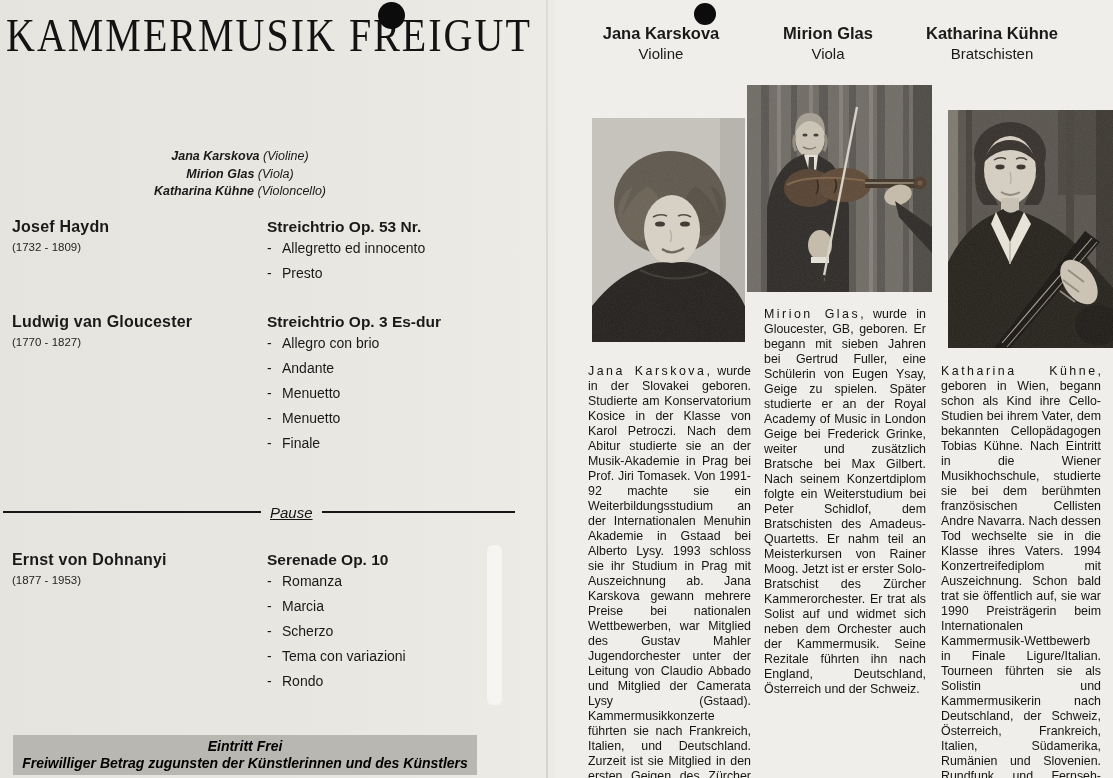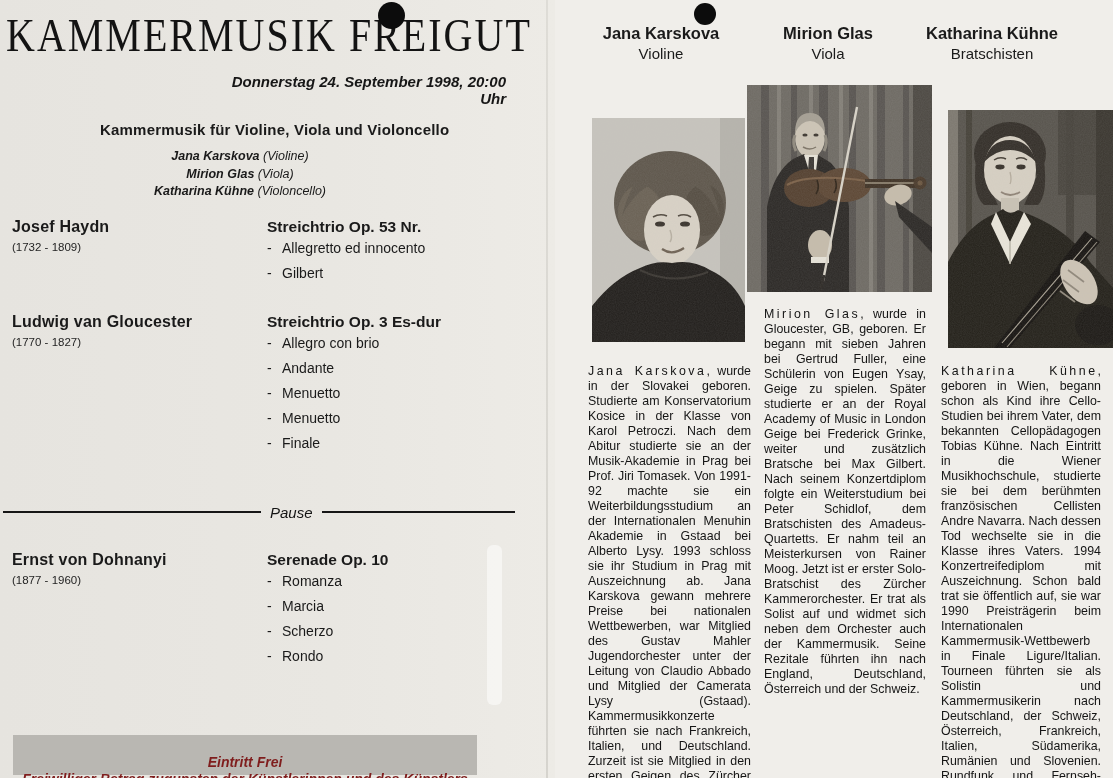--- a/index.html
+++ b/index.html
@@ -77,7 +77,6 @@
 
   <div class="title">KAMMERMUSIK FREIGUT</div>
 
-  <div class="date-line">Donnerstag 24. September 1998, 20:00 Uhr</div>
 
   <div class="subtitle">Kammermusik für Violine, Viola und Violoncello</div>
 

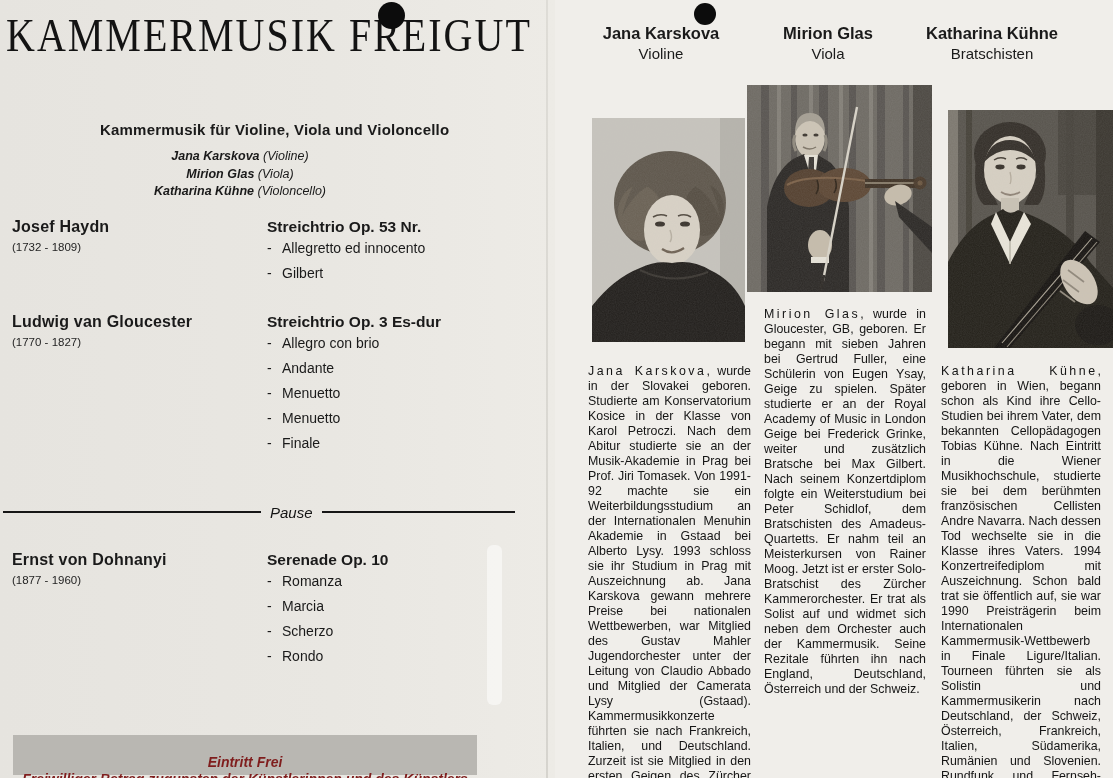--- a/index.html
+++ b/index.html
@@ -78,7 +78,6 @@
   <div class="title">KAMMERMUSIK FREIGUT</div>
 
 
-  <div class="subtitle">Kammermusik für Violine, Viola und Violoncello</div>
 
   <div class="performers">
     <div><span class="p-name">Jana Karskova</span> <span>(Violine)</span></div>

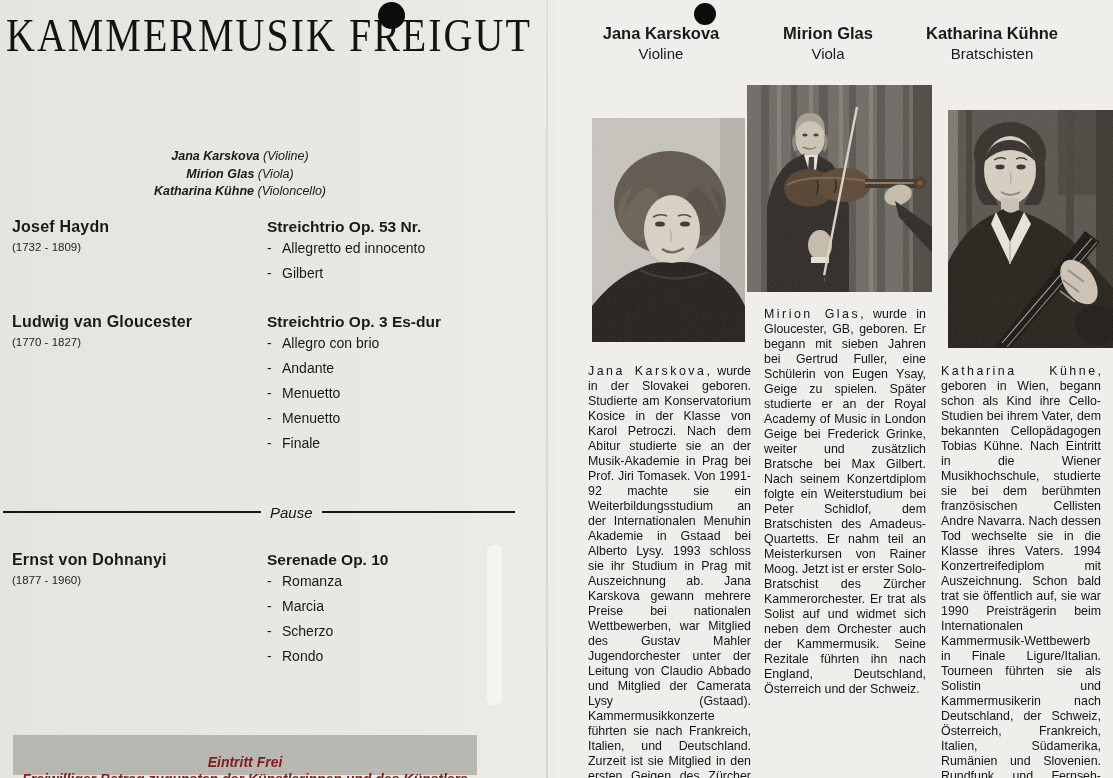--- a/index.html
+++ b/index.html
@@ -92,7 +92,7 @@
       <div class="work-title">Streichtrio Op. 53 Nr.</div>
       <ul class="movements">
         <li>Allegretto ed innocento</li>
-        <li>Gilbert</li>
+        <li>Presto</li>
       </ul>
     </div>
   </div>

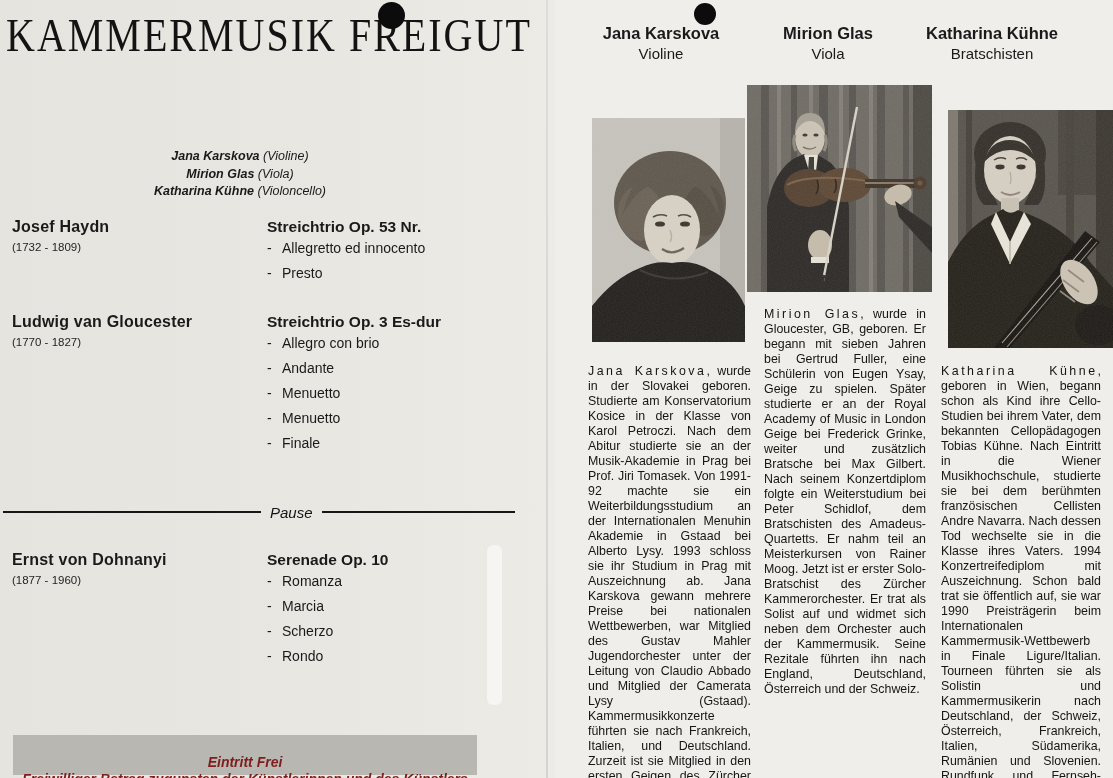--- a/index.html
+++ b/index.html
@@ -47,7 +47,7 @@
   .div-pause{top:502px;} .div-apero{top:700px;}
   .divider .seg-a{width:258px;border-top:2px solid #161616;}
   .divider .seg-b{flex:1;border-top:2px solid #161616;}
-  .divider .lbl{padding:0 9px;white-space:nowrap;}
+  .divider .lbl{padding:0 9px;white-space:nowrap;text-decoration:underline;}
 
   .footer-box{position:absolute;left:13px;top:735px;width:464px;height:40px;box-sizing:border-box;
     background:#b9b7b2;text-align:center;font-weight:bold;font-style:italic;

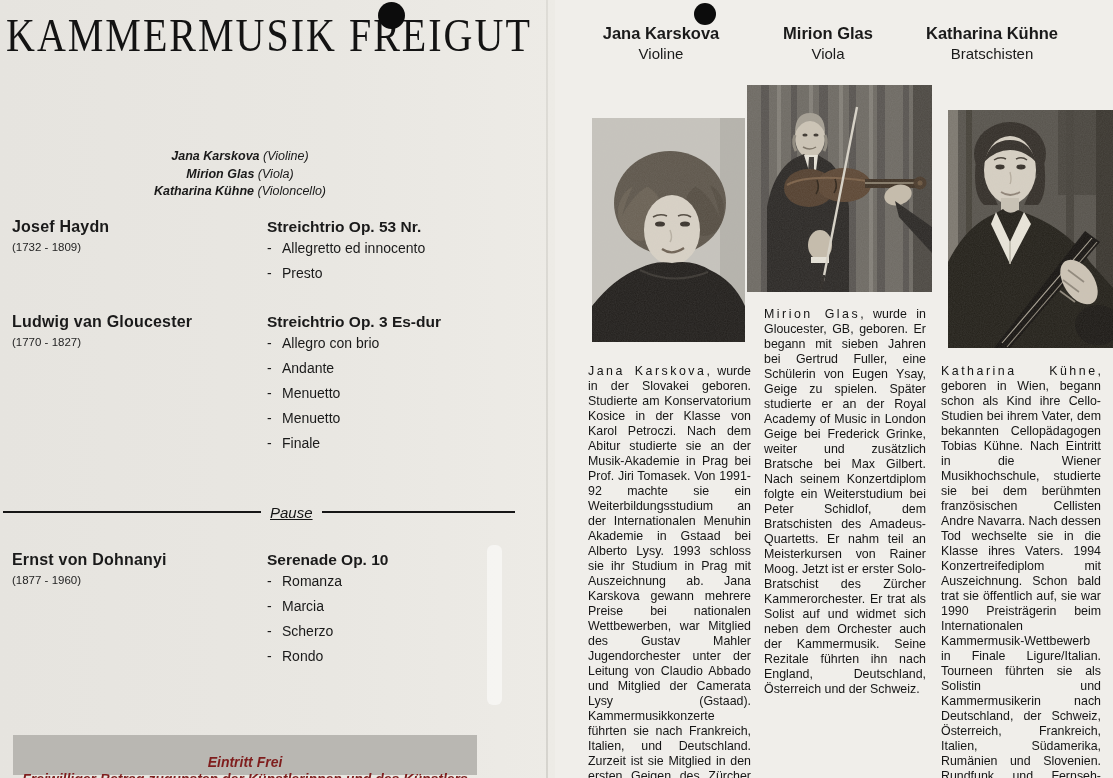--- a/index.html
+++ b/index.html
@@ -120,7 +120,7 @@
 
   <div class="work-block wb-3">
     <div class="composer">Ernst von Dohnanyi</div>
-    <div class="years">(1877 - 1960)</div>
+    <div class="years">(1877 - 1953)</div>
     <div class="work-col">
       <div class="work-title">Serenade Op. 10</div>
       <ul class="movements">

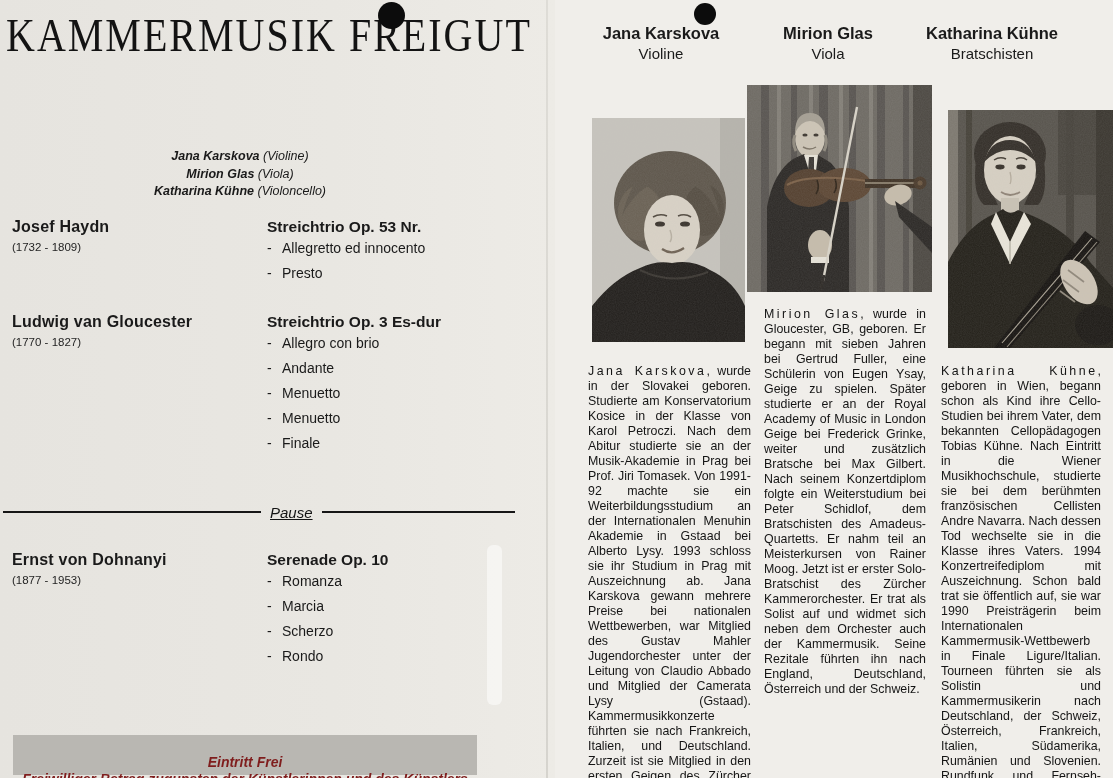--- a/index.html
+++ b/index.html
@@ -127,6 +127,7 @@
         <li>Romanza</li>
         <li>Marcia</li>
         <li>Scherzo</li>
+        <li>Tema con variazioni</li>
         <li>Rondo</li>
       </ul>
     </div>

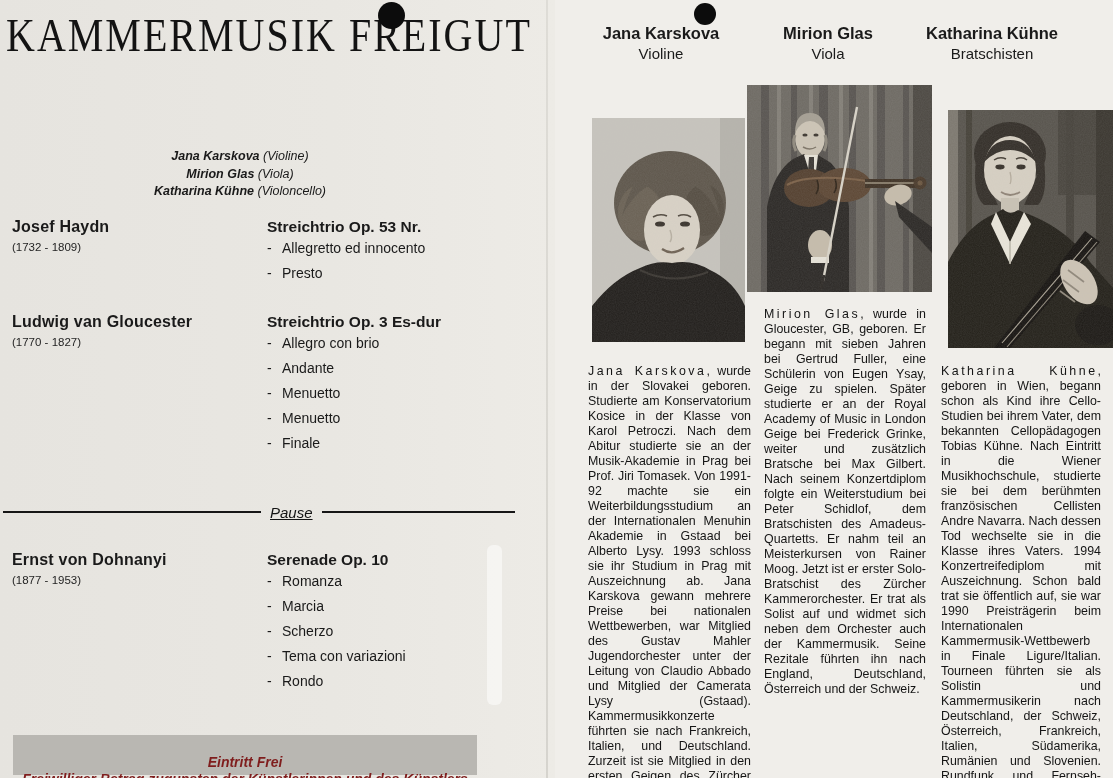--- a/index.html
+++ b/index.html
@@ -51,7 +51,7 @@
 
   .footer-box{position:absolute;left:13px;top:735px;width:464px;height:40px;box-sizing:border-box;
     background:#b9b7b2;text-align:center;font-weight:bold;font-style:italic;
-    font-size:14px;line-height:17px;padding-top:19px;color:#7f1d1d;}
+    font-size:14px;line-height:17px;padding-top:3px;color:#000000;}
 
   
   .mus-header{position:absolute;top:24px;width:140px;text-align:center;}

